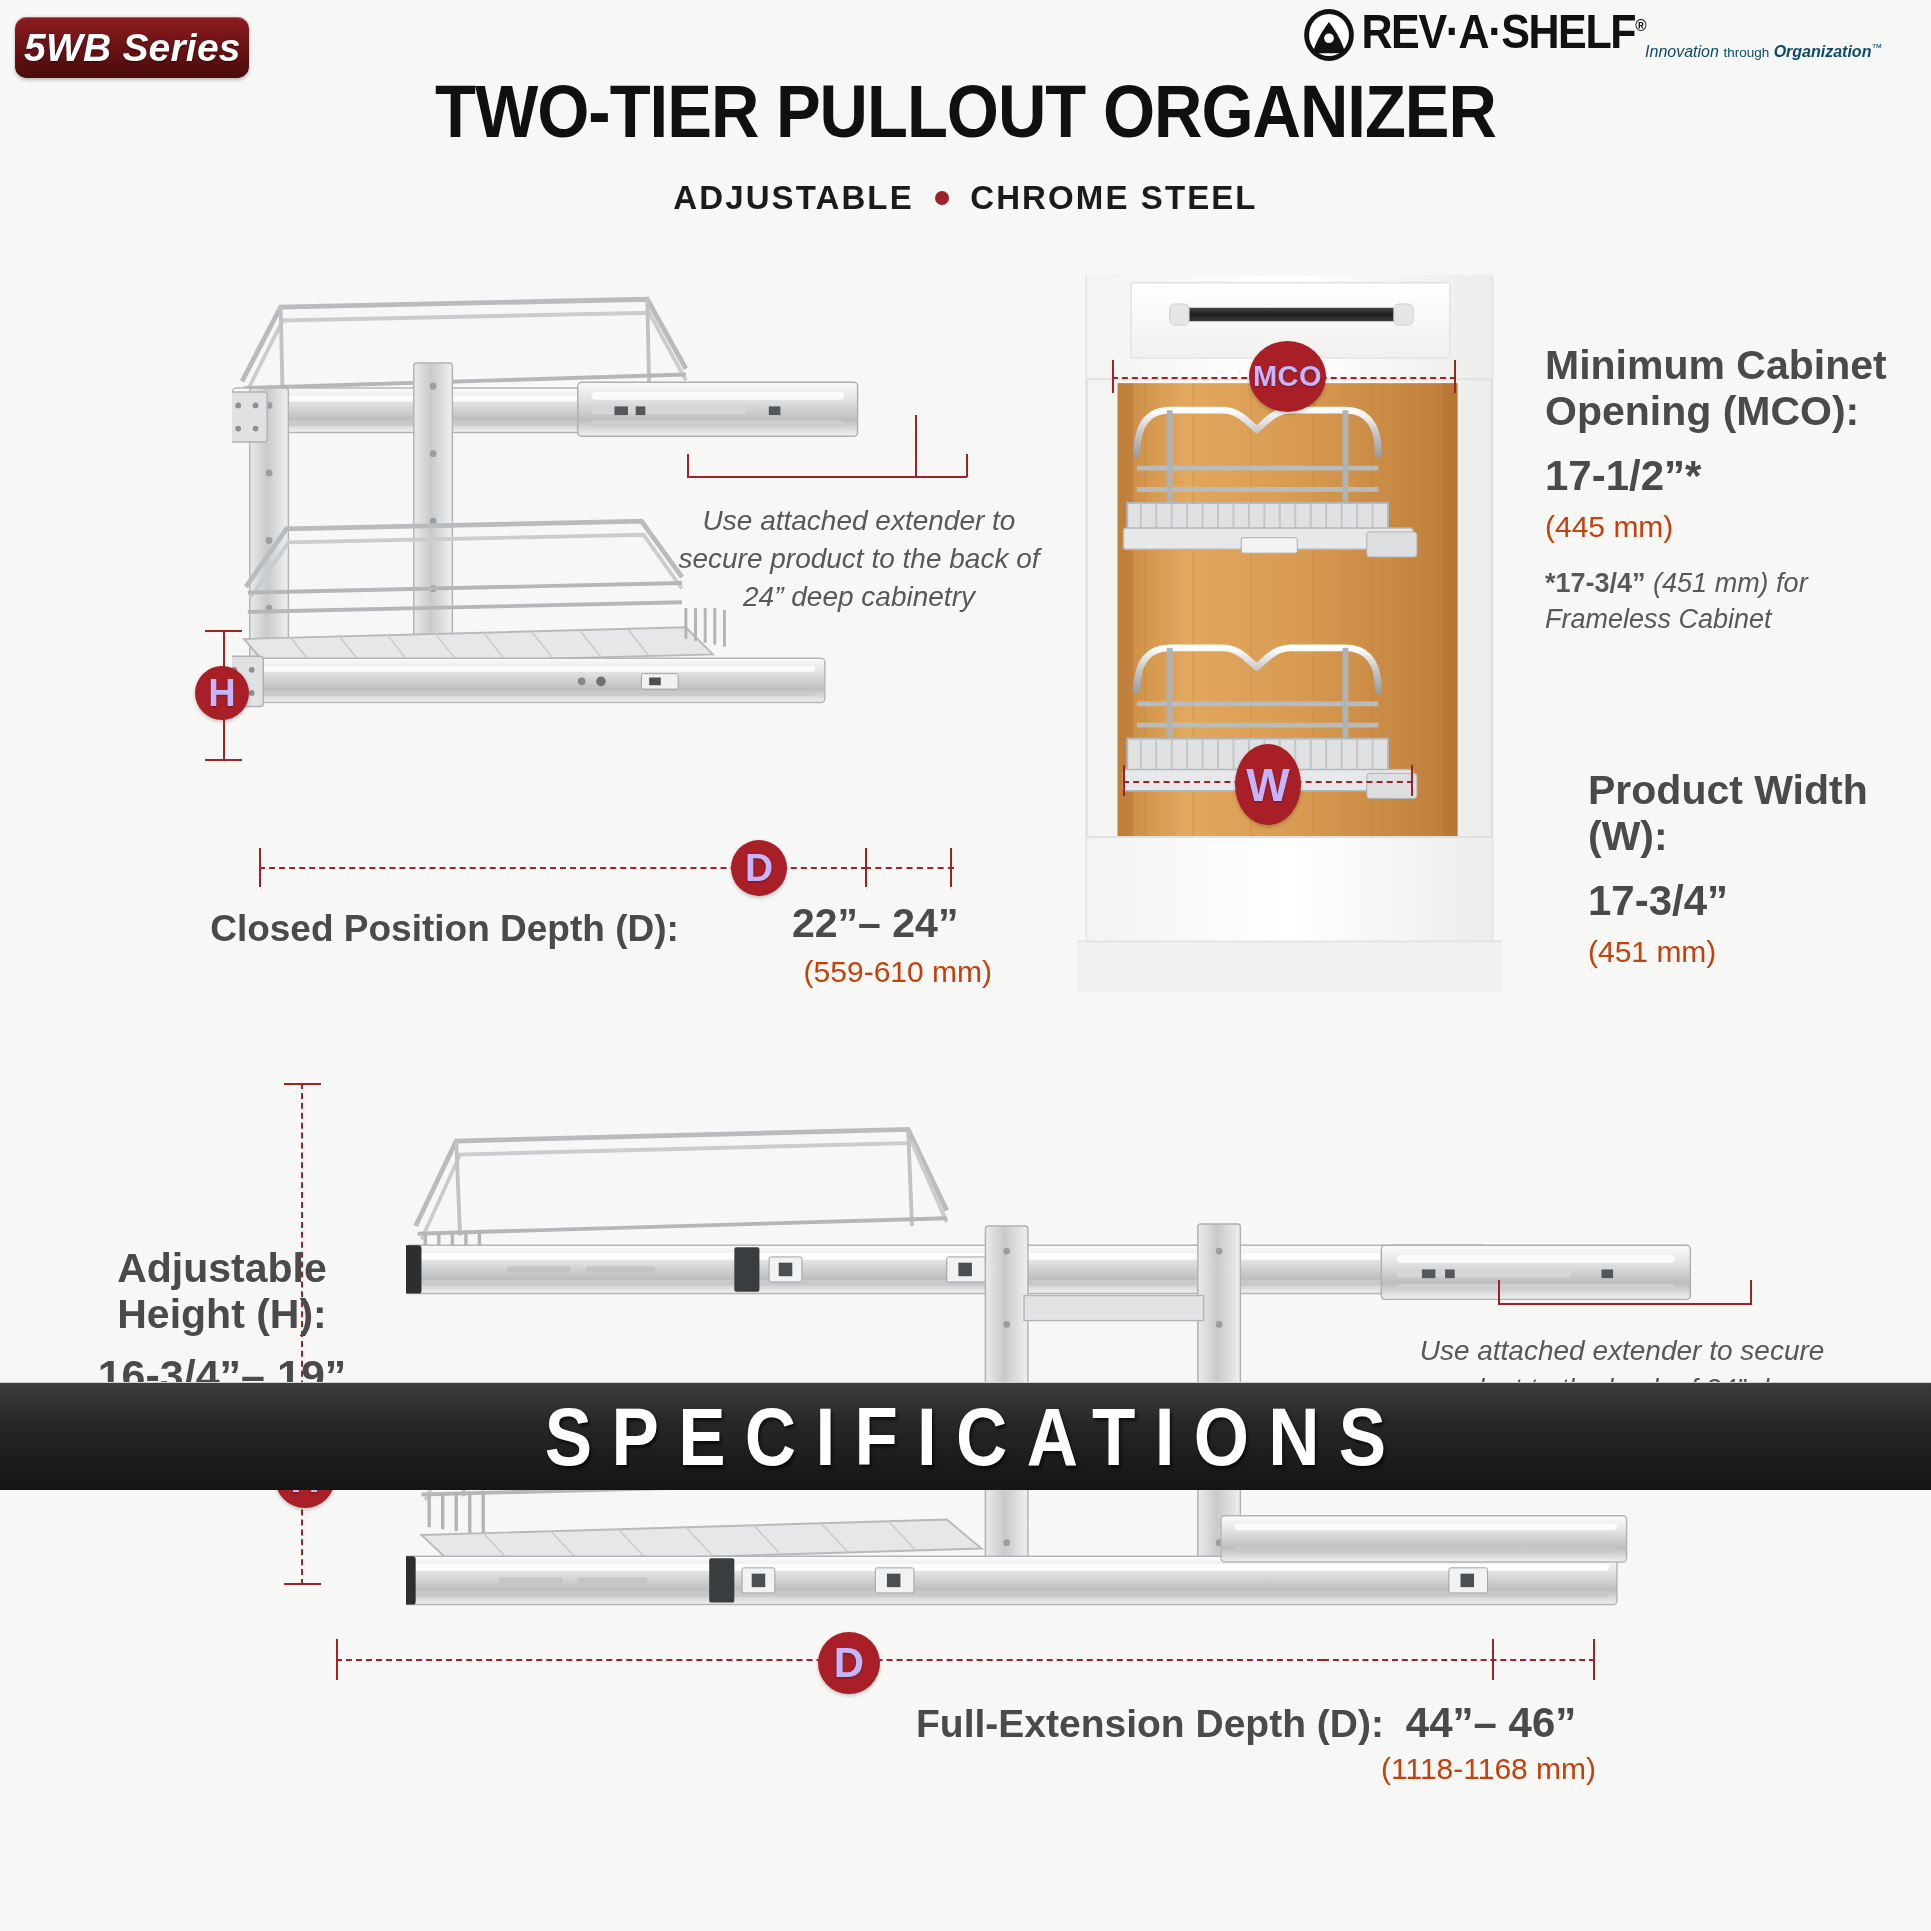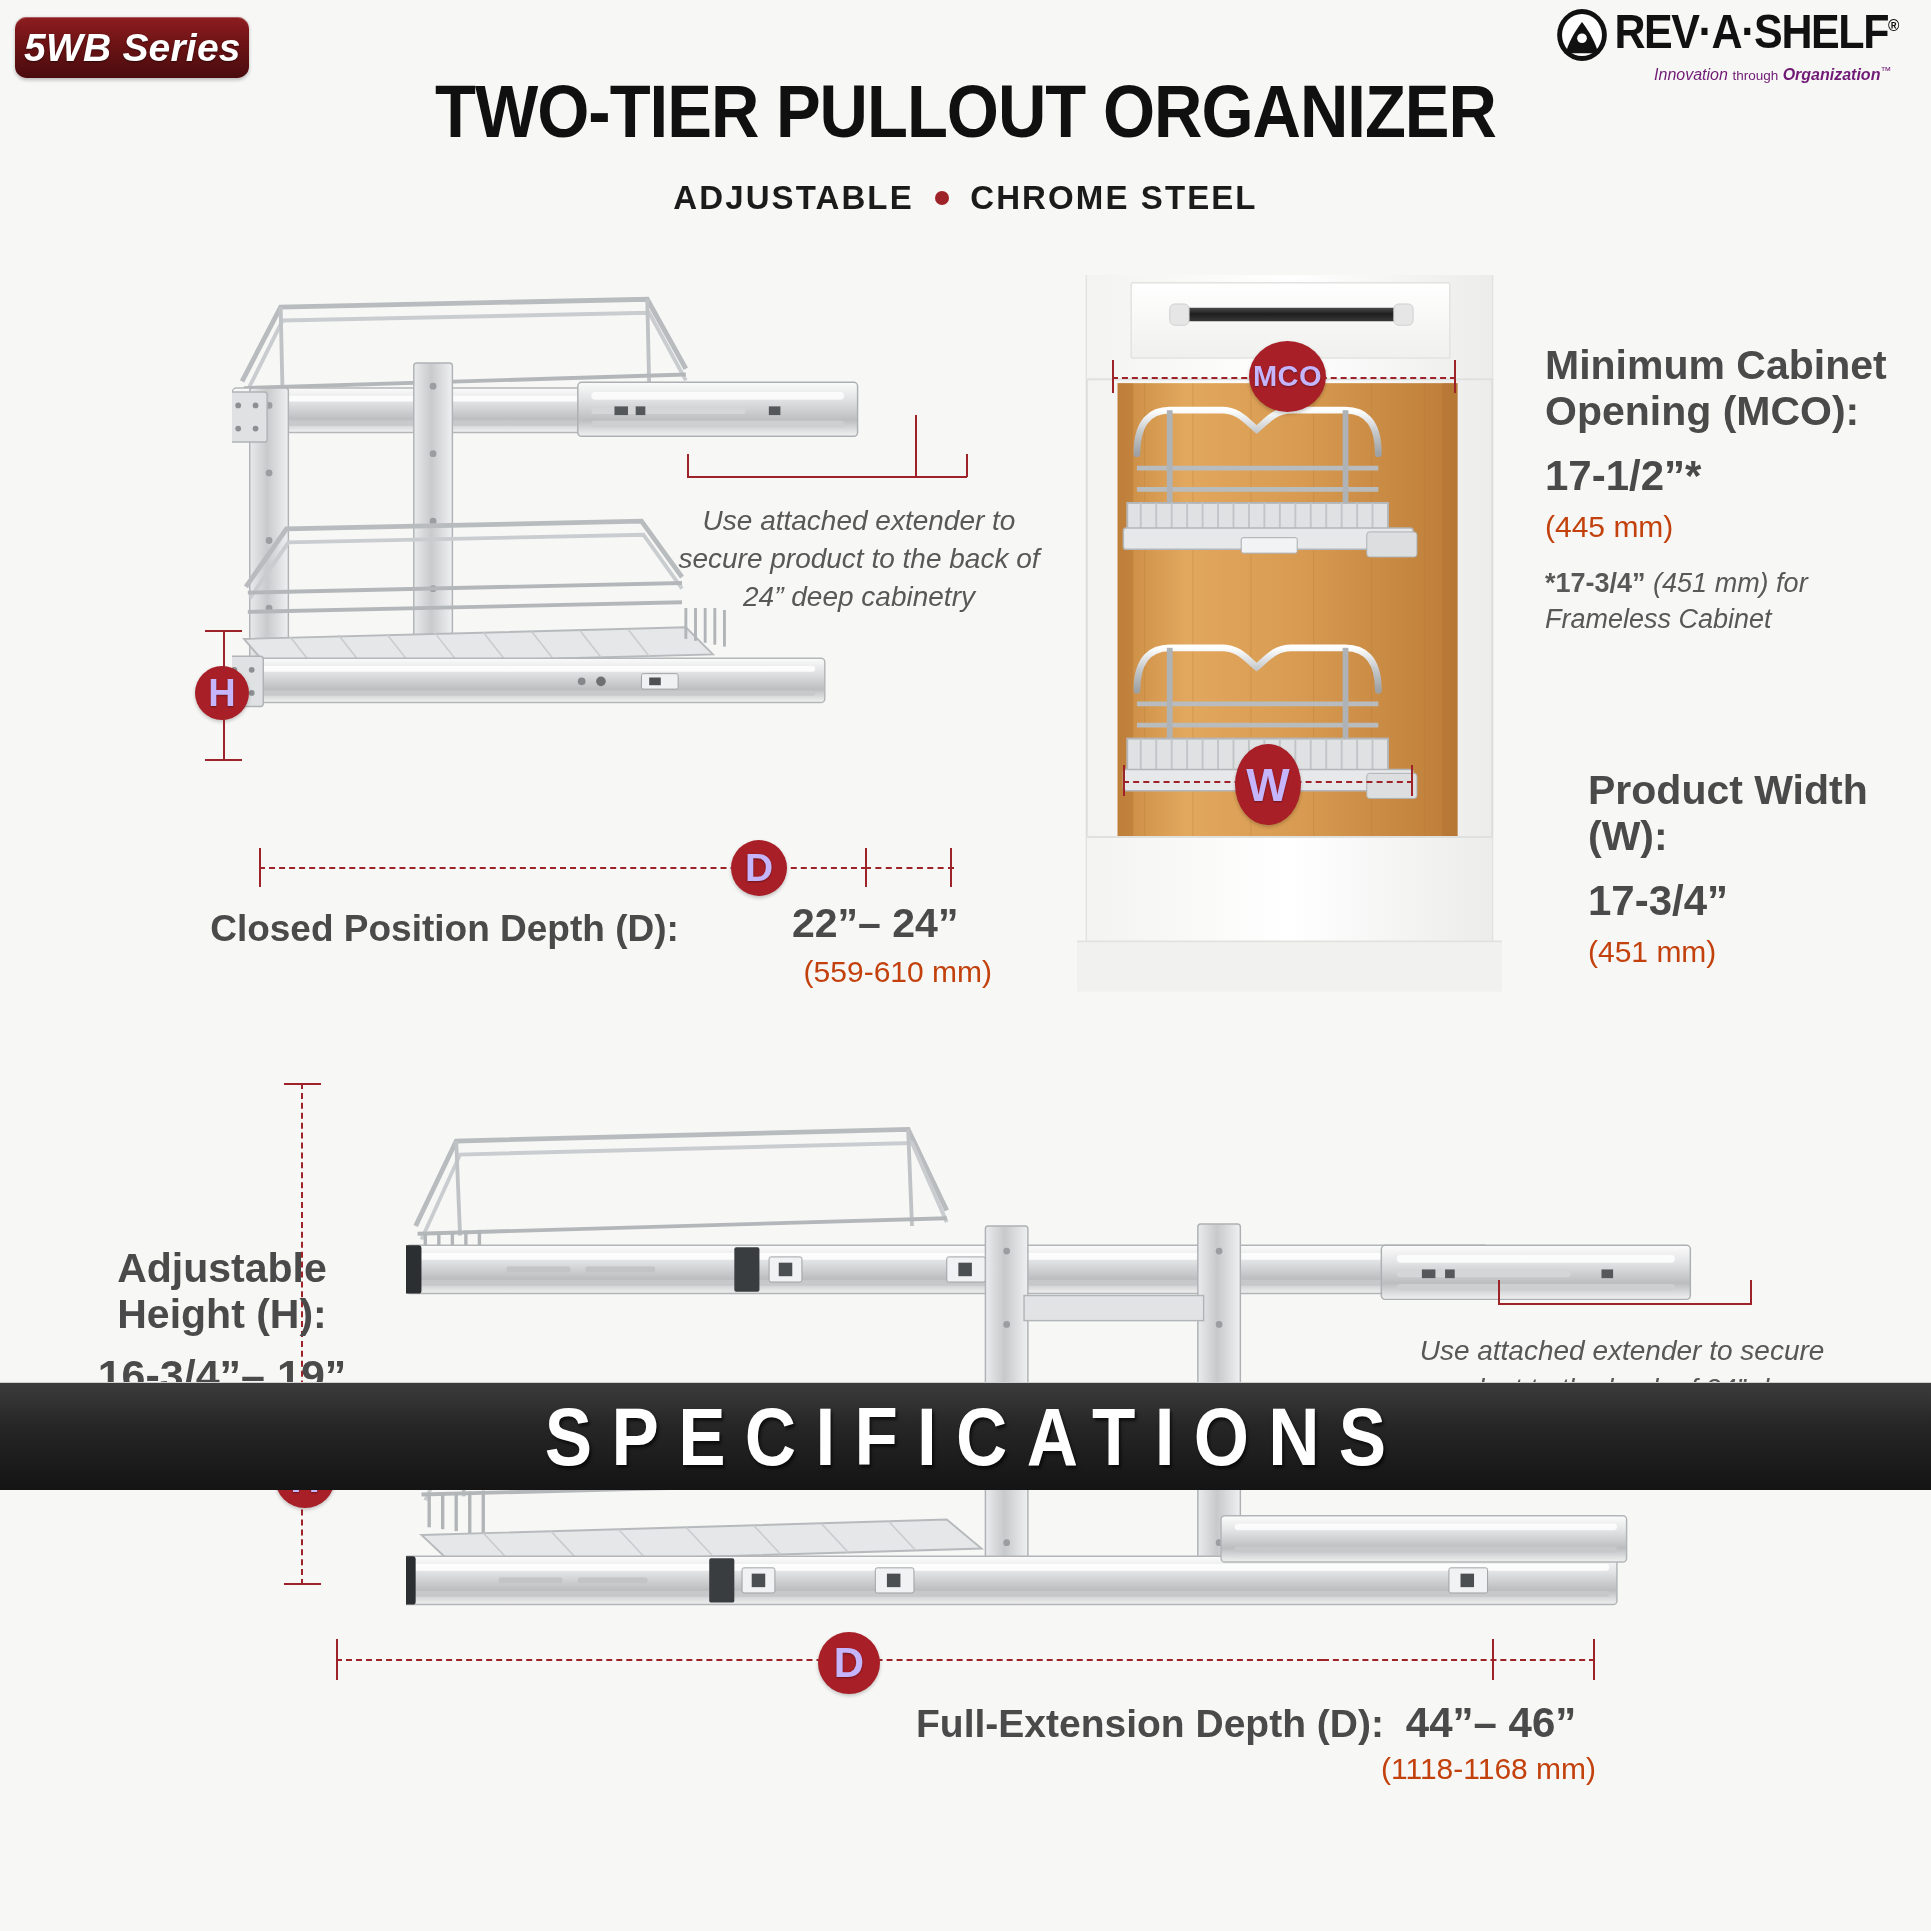--- a/index.html
+++ b/index.html
@@ -33,8 +33,8 @@
 
   
   .brand {
-    position: absolute; right: 33px; top: 7.7px;
-    display: flex; flex-direction: column; align-items: flex-end;
+    position: absolute; right: 27px; top: 7.7px;
+    display: flex; align-items: flex-end;
   }
   .brand-row { display: flex; align-items: center; gap: 5.8px; }
   .brand-mark { width: 54px; height: 54px; }

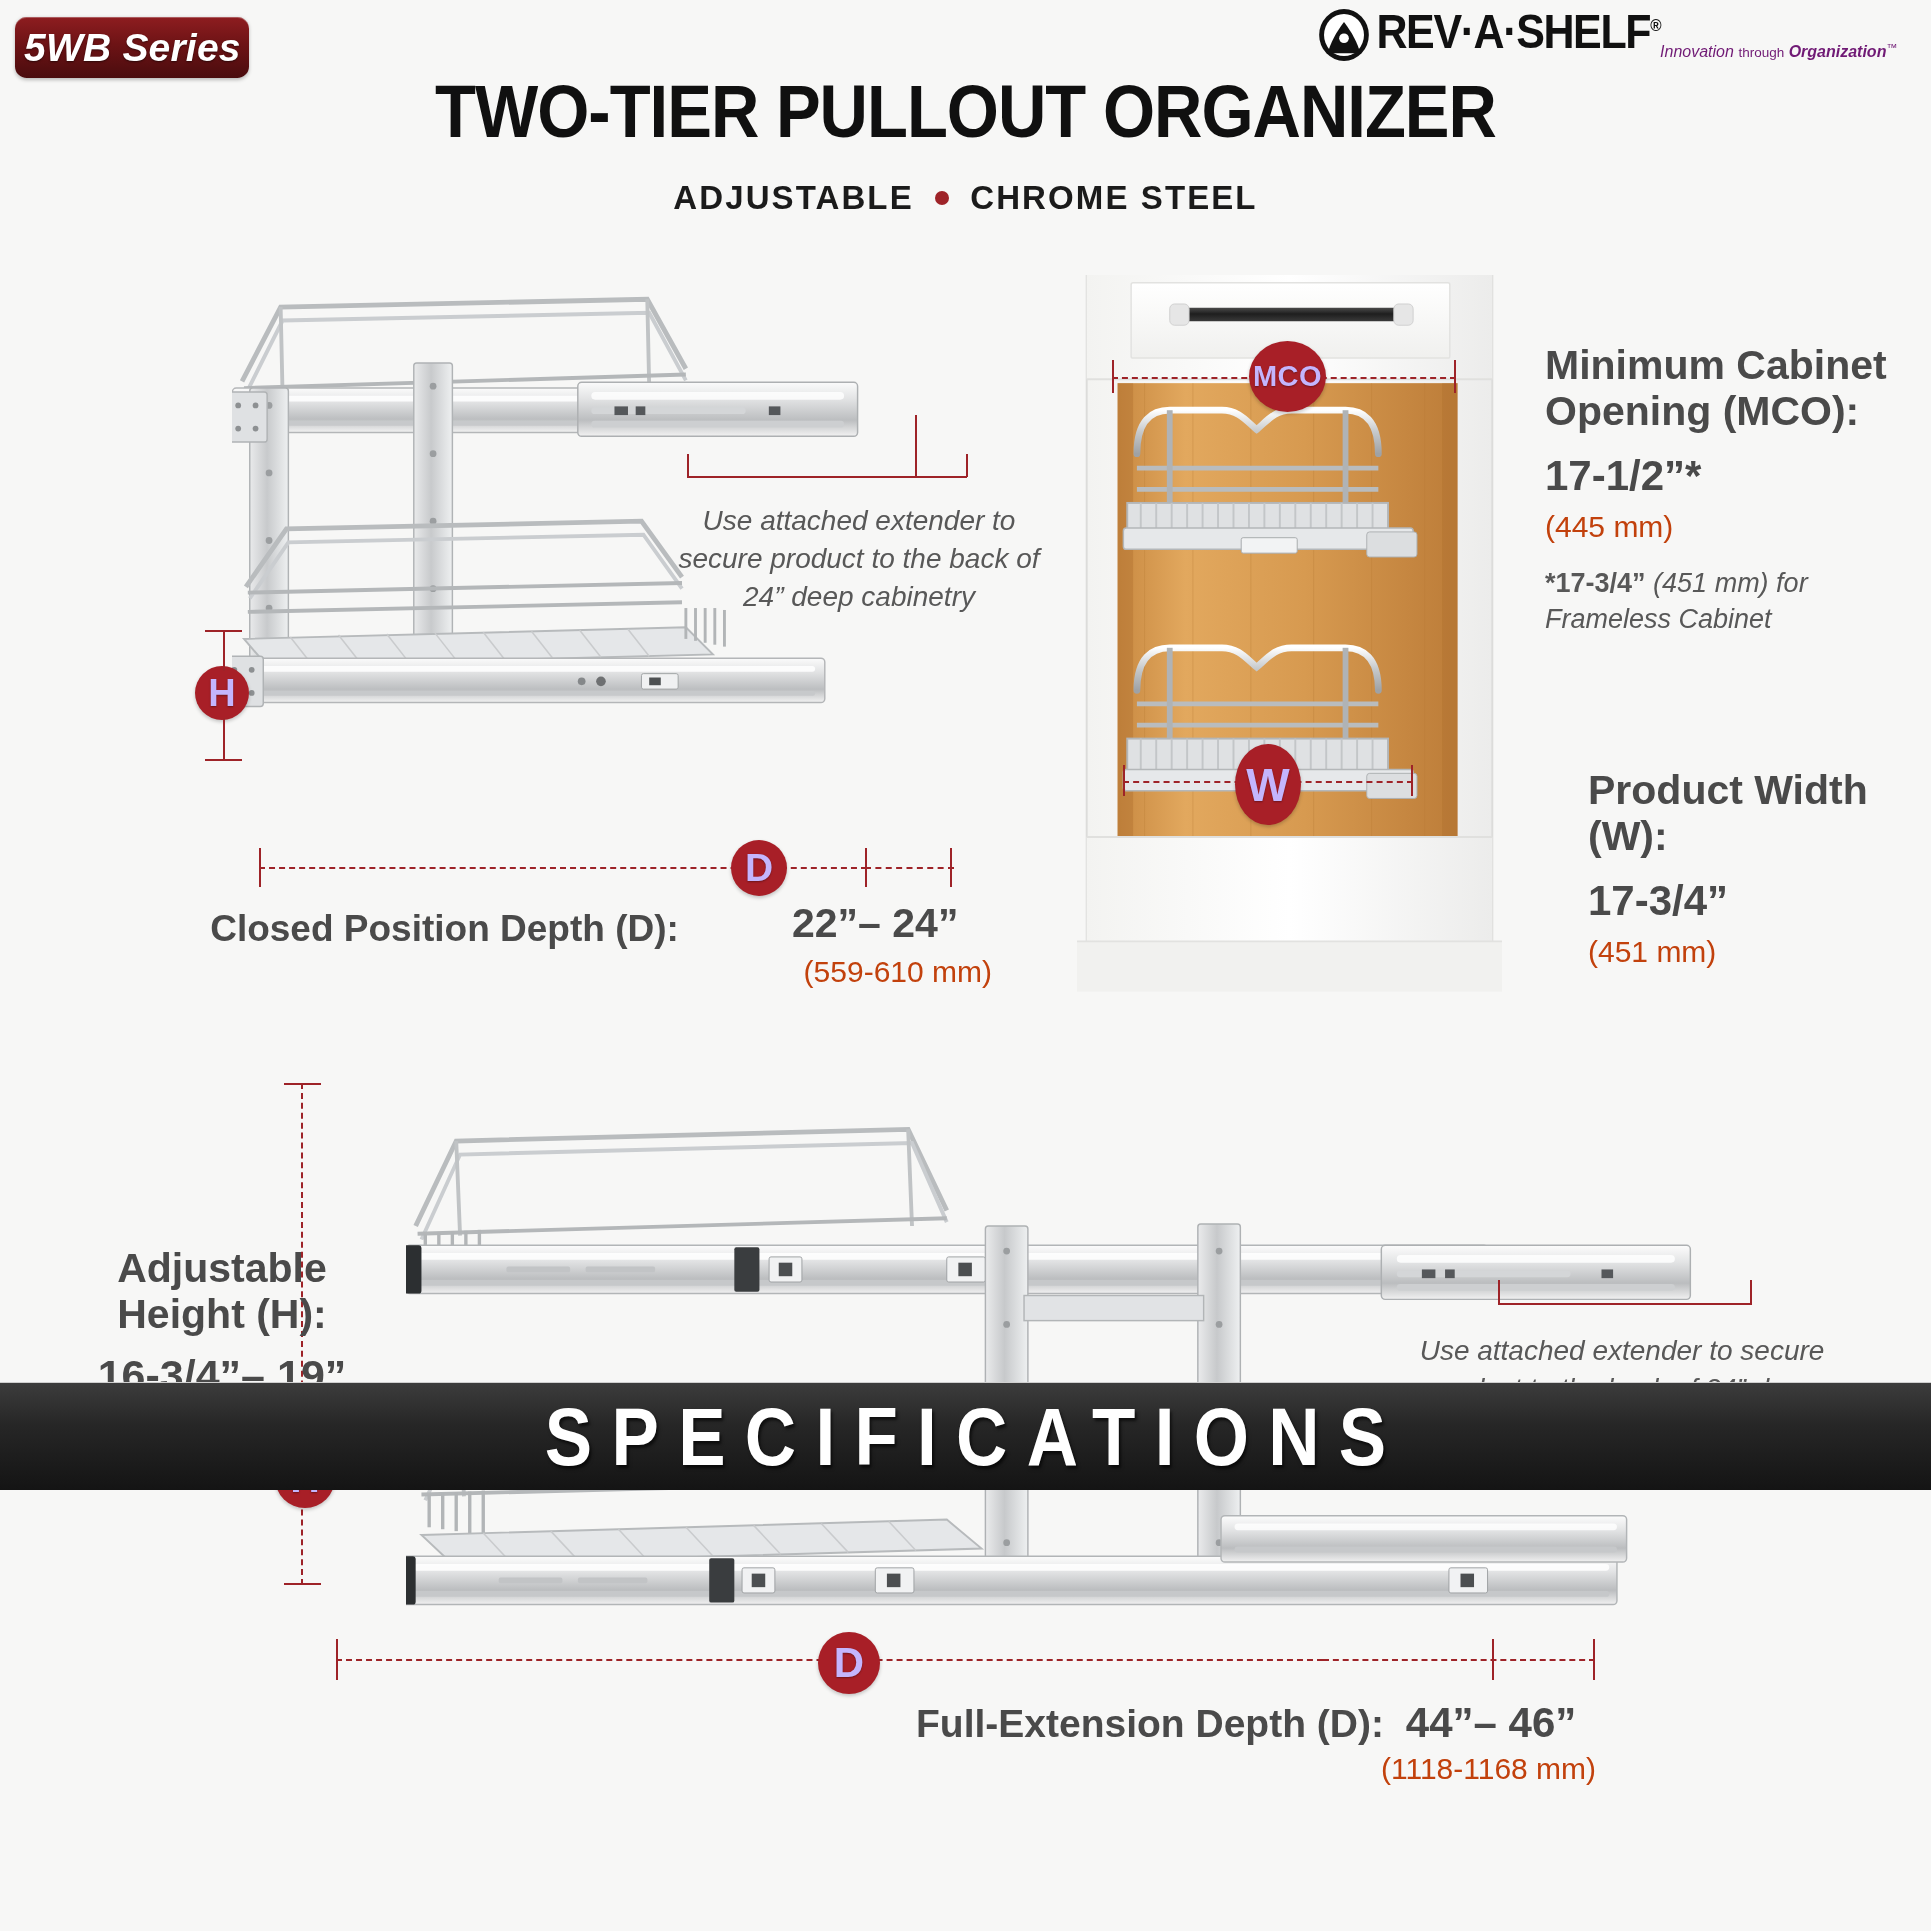--- a/index.html
+++ b/index.html
@@ -45,7 +45,7 @@
   }
   .brand-reg { font-size: 15.4px; font-weight: 700; vertical-align: super; color:#111; }
   .brand-tag {
-    font-size: 16px; color: #701a75; margin-top: 1.9px; margin-right: 7px;
+    font-size: 16px; color: #0c4a6e; margin-top: 1.9px; margin-right: 22px;
     font-family: "Liberation Sans", sans-serif; font-style: italic;
   }
   .brand-tag b { font-weight: 700; font-style: italic; }

